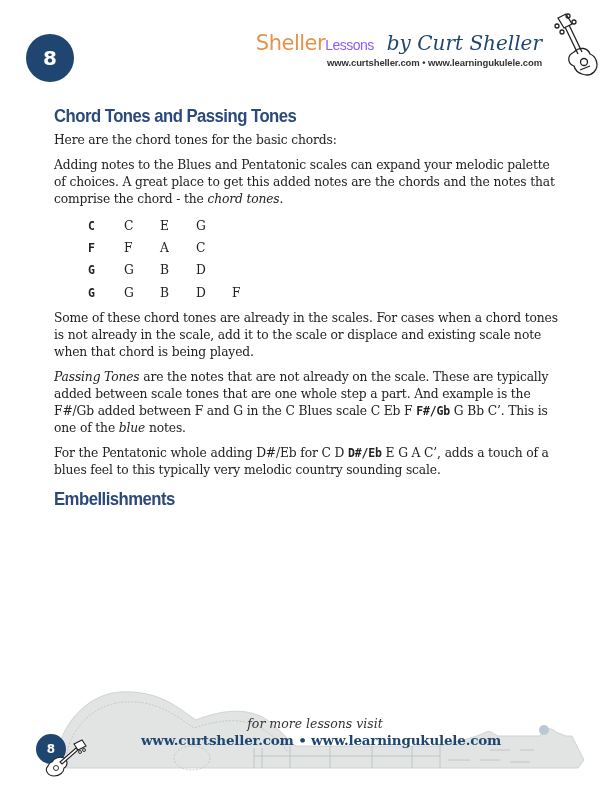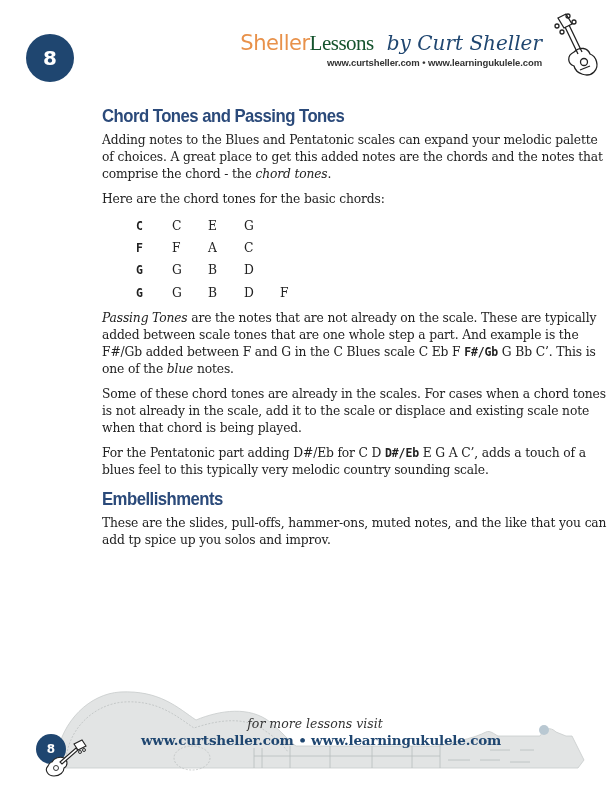--- a/index.html
+++ b/index.html
@@ -16,7 +16,7 @@
   .brand { position: absolute; right: 70px; top: 30px; text-align: right; }
   .brand-line { white-space: nowrap; line-height: 26px; }
   .brand-ukulele { color: #e8914a; font-family: "DejaVu Sans", sans-serif; font-size: 21px; letter-spacing: -0.5px; }
-  .brand-lessons { color: #14532d; font-family: Liberation Serif, serif; font-size: 21px; letter-spacing: -0.5px; }
+  .brand-lessons { color: #8b5cf6; font-family: Liberation Sans, sans-serif; font-size: 14px; letter-spacing: -0.5px; }
   .brand-by { color: #1f4670; font-family: "DejaVu Serif", serif; font-style: italic; font-size: 20px; margin-left: 13px; }
   .brand-urls { font-family: "Liberation Sans", sans-serif; font-weight: bold; font-size: 9.5px; color: #333; margin-top: -1px; letter-spacing: -0.1px; }
   .header-uke { position: absolute; right: 10px; top: 12px; width: 58px; height: 70px; }

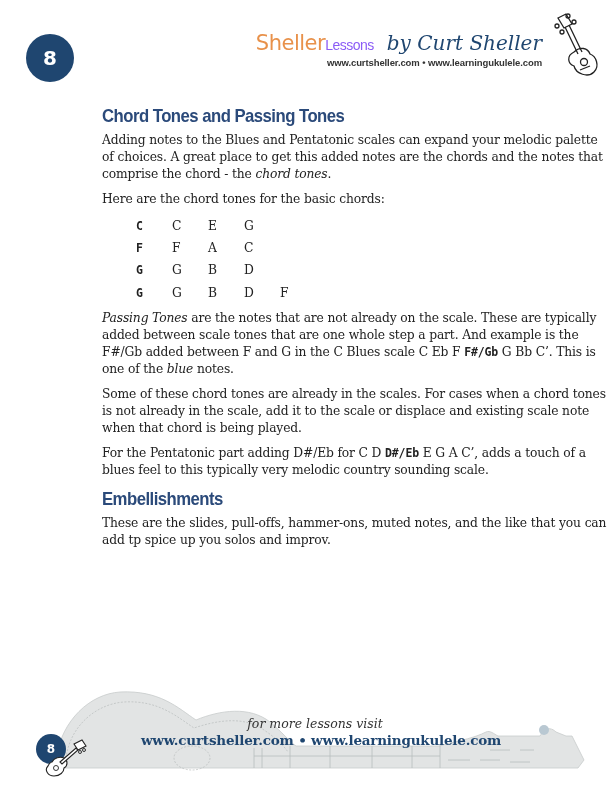--- a/index.html
+++ b/index.html
@@ -21,7 +21,7 @@
   .brand-urls { font-family: "Liberation Sans", sans-serif; font-weight: bold; font-size: 9.5px; color: #333; margin-top: -1px; letter-spacing: -0.1px; }
   .header-uke { position: absolute; right: 10px; top: 12px; width: 58px; height: 70px; }
 
-  .content { position: absolute; left: 54px; top: 104px; width: 510px; margin-left: 48px; }
+  .content { position: absolute; left: 54px; top: 104px; width: 510px; }
   h2 {
     font-family: "Liberation Sans", sans-serif; font-weight: bold; color: #2b4a7a;
     font-size: 19px; letter-spacing: -0.6px; transform: scaleX(0.88); transform-origin: left;

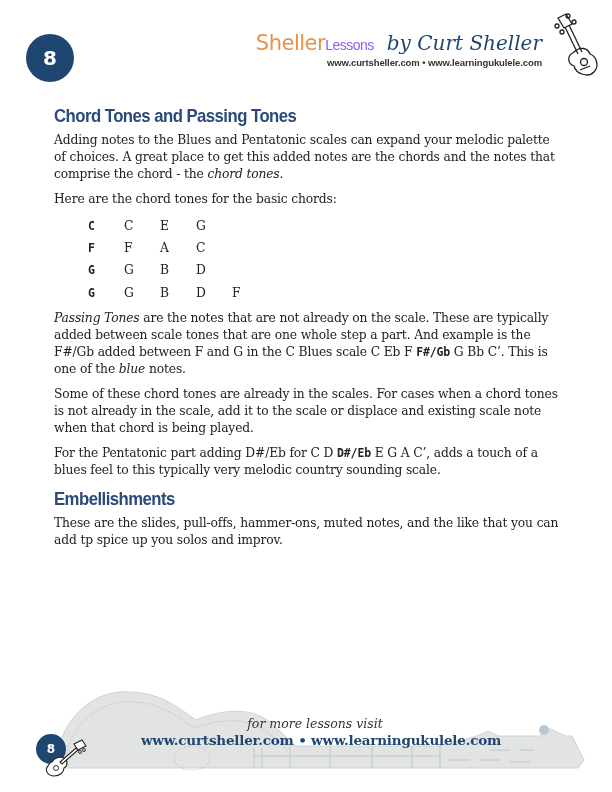--- a/index.html
+++ b/index.html
@@ -76,8 +76,8 @@
 
 <div class="content">
   <h2>Chord Tones and Passing Tones</h2>
+  <p>Here are the chord tones for the basic chords:</p>
   <p><span>Adding notes to the Blues and Pentatonic scales can expand your melodic palette of choices. A great place to get this added notes are the chords and the notes that comprise the chord - the </span><em>chord tones</em><span>.</span></p>
-  <p>Here are the chord tones for the basic chords:</p>
 
   <table class="chords">
     <tbody id="chord-tbody">

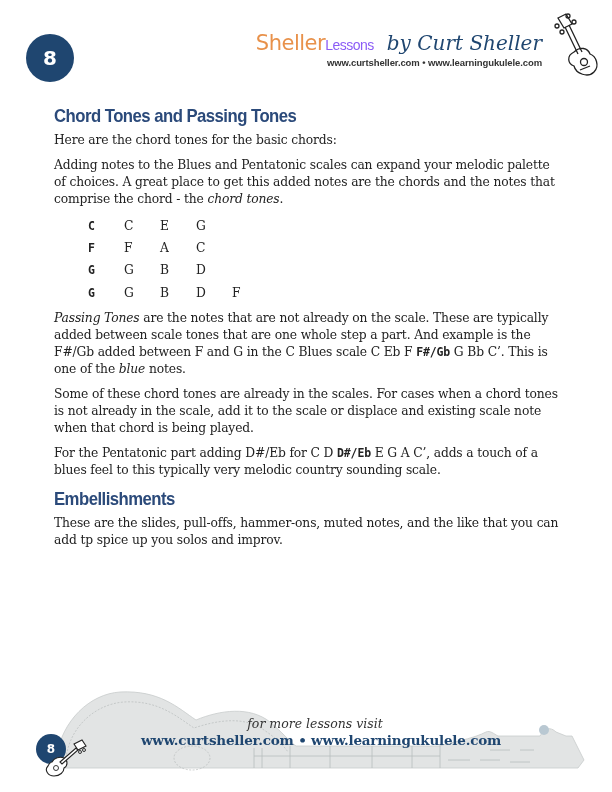--- a/index.html
+++ b/index.html
@@ -112,8 +112,8 @@
       </tbody>
   </table>
 
+  <p>Some of these chord tones are already in the scales. For cases when a chord tones is not already in the scale, add it to the scale or displace and existing scale note when that chord is being played.</p>
   <p><em>Passing Tones</em><span> are the notes that are not already on the scale. These are typically added between scale tones that are one whole step a part. And example is the F#/Gb added between F and G in the C Blues scale C Eb F </span><span class="mono-bold">F#/Gb</span><span> G Bb C’. This is one of the </span><em>blue</em><span> notes.</span></p>
-  <p>Some of these chord tones are already in the scales. For cases when a chord tones is not already in the scale, add it to the scale or displace and existing scale note when that chord is being played.</p>
   <p><span>For the Pentatonic part adding D#/Eb for C D </span><span class="mono-bold">D#/Eb</span><span> E G A C’, adds a touch of a blues feel to this typically very melodic country sounding scale.</span></p>
 
   <h2>Embellishments</h2>

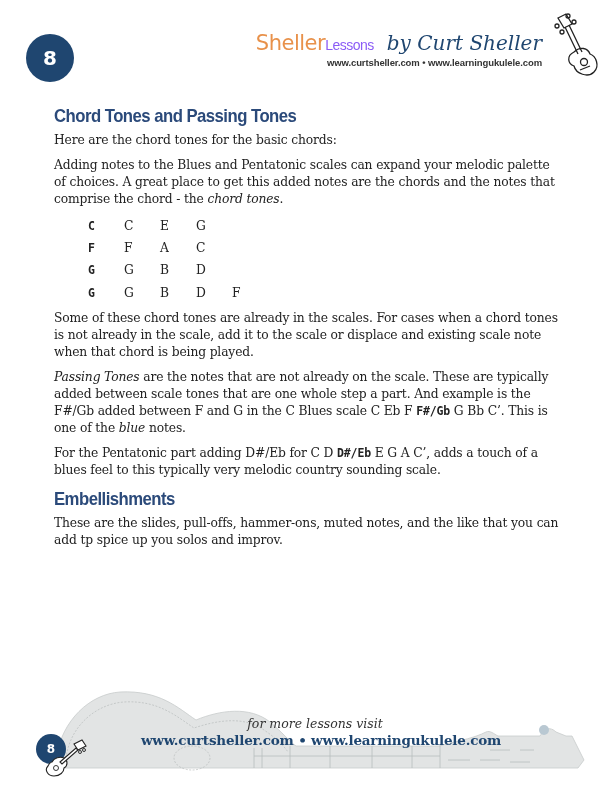--- a/index.html
+++ b/index.html
@@ -114,7 +114,7 @@
 
   <p>Some of these chord tones are already in the scales. For cases when a chord tones is not already in the scale, add it to the scale or displace and existing scale note when that chord is being played.</p>
   <p><em>Passing Tones</em><span> are the notes that are not already on the scale. These are typically added between scale tones that are one whole step a part. And example is the F#/Gb added between F and G in the C Blues scale C Eb F </span><span class="mono-bold">F#/Gb</span><span> G Bb C’. This is one of the </span><em>blue</em><span> notes.</span></p>
-  <p><span>For the Pentatonic part adding D#/Eb for C D </span><span class="mono-bold">D#/Eb</span><span> E G A C’, adds a touch of a blues feel to this typically very melodic country sounding scale.</span></p>
+  <p><span>For the Pentatonic whole adding D#/Eb for C D </span><span class="mono-bold">D#/Eb</span><span> E G A C’, adds a touch of a blues feel to this typically very melodic country sounding scale.</span></p>
 
   <h2>Embellishments</h2>
   <p>These are the slides, pull-offs, hammer-ons, muted notes, and the like that you can add tp spice up you solos and improv.</p>

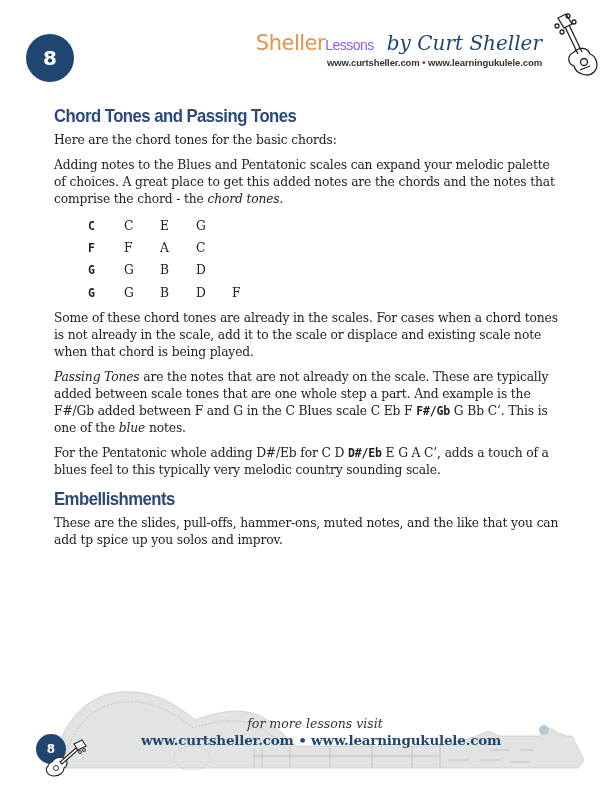--- a/index.html
+++ b/index.html
@@ -117,7 +117,6 @@
   <p><span>For the Pentatonic whole adding D#/Eb for C D </span><span class="mono-bold">D#/Eb</span><span> E G A C’, adds a touch of a blues feel to this typically very melodic country sounding scale.</span></p>
 
   <h2>Embellishments</h2>
-  <p>These are the slides, pull-offs, hammer-ons, muted notes, and the like that you can add tp spice up you solos and improv.</p>
 </div>
 
 <div class="footer">

